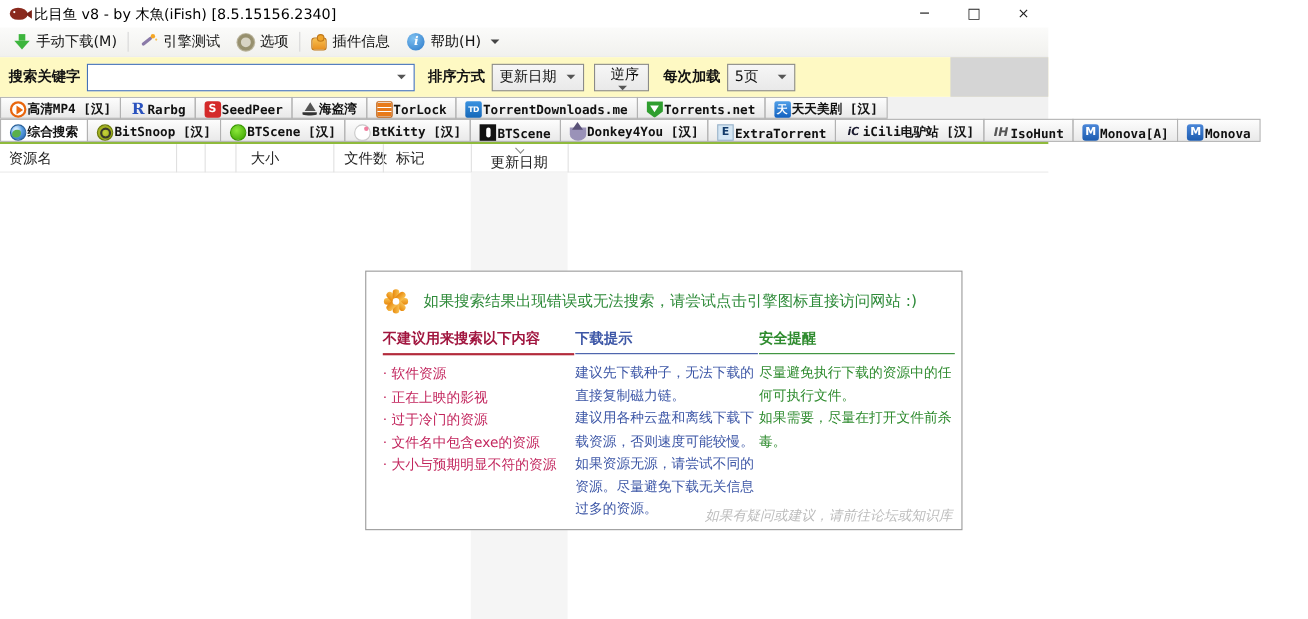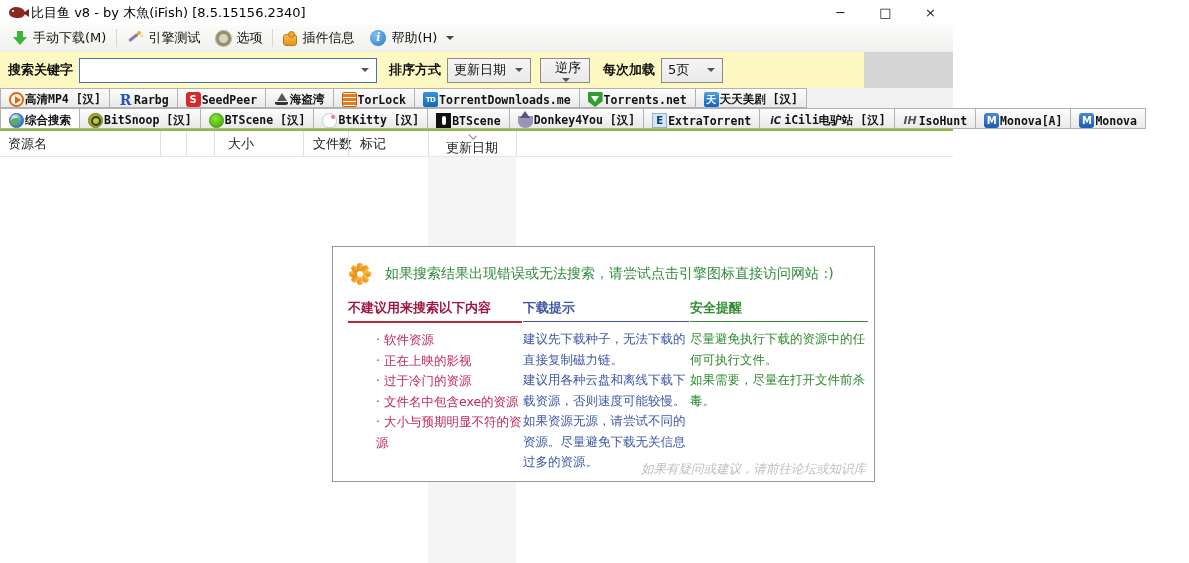--- a/index.html
+++ b/index.html
@@ -121,7 +121,7 @@
   .c1 .col-title { color:#a1163f; border-bottom:2px solid #b32b3c; }
   .c2 .col-title { color:#3c56a6; border-bottom:1px solid #3c56a6; }
   .c3 .col-title { color:#2e8b2e; border-bottom:1px solid #2e8b2e; }
-  .c1 .item { color:#c2245c; font-size:12.5px; line-height:20.5px;margin-left:28px; }
+  .c1 .item { color:#c2245c; font-size:12.5px; line-height:20.5px; }
   .c2 p { color:#3c56a6; font-size:12.5px; line-height:20.5px; }
   .c3 p { color:#2e8b2e; font-size:12.5px; line-height:20.5px; }
   .dlg-footer { position:absolute; right:8px; bottom:3px; font-style:italic; color:#bdbdbd; font-size:12.5px; }

